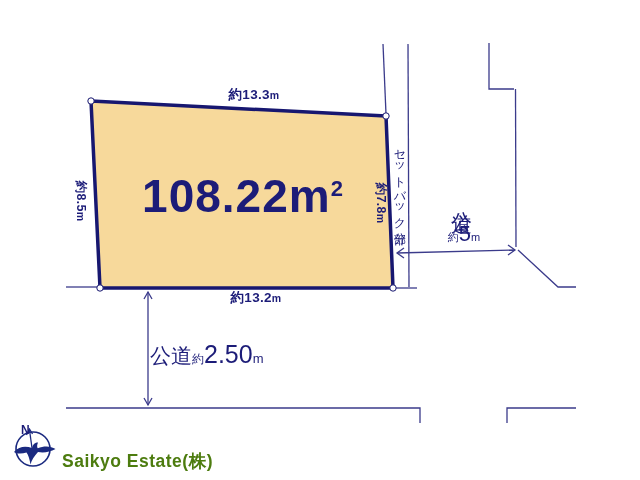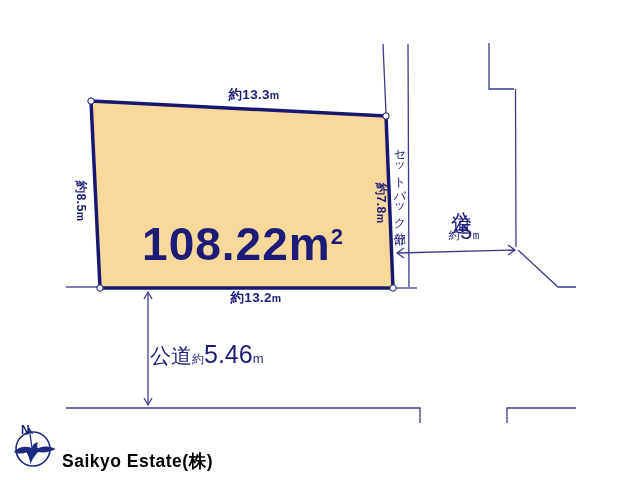--- a/index.html
+++ b/index.html
@@ -16,7 +16,7 @@
   .center  { transform:translate(-50%,-50%); }
   .rot90   { transform:translate(-50%,-50%) rotate(90deg); }
   .vert    { writing-mode:vertical-rl; text-orientation:upright; }
-  .area-label { font-size:46px; font-weight:bold; letter-spacing:1px;margin-top:48px; }
+  .area-label { font-size:46px; font-weight:bold; letter-spacing:1px; }
   .area-label .sup { font-size:22px; vertical-align:super; font-weight:bold; }
   .setback-lbl { font-size:12px; letter-spacing:0px; font-weight:normal; }
   .road-name-vert { font-size:21px; letter-spacing:3px; }

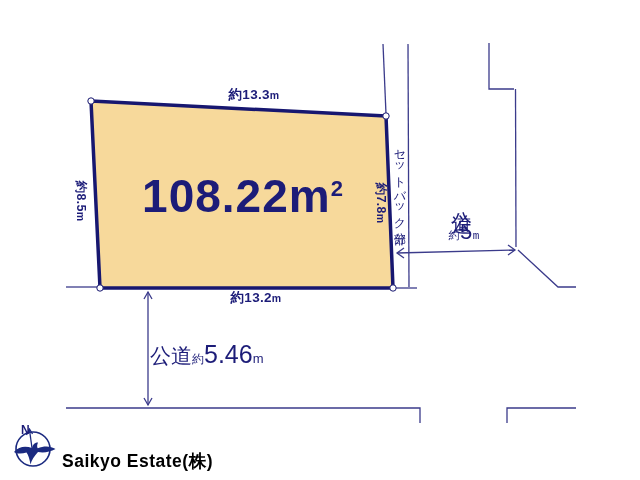--- a/index.html
+++ b/index.html
@@ -20,7 +20,7 @@
   .area-label .sup { font-size:22px; vertical-align:super; font-weight:bold; }
   .setback-lbl { font-size:12px; letter-spacing:0px; font-weight:normal; }
   .road-name-vert { font-size:21px; letter-spacing:3px; }
-  .road-width { font-size:11px;font-family:Liberation Mono, monospace; }
+  .road-width { font-size:11px; }
   .road-width .value { font-size:22px; }
   .road-width .unit { font-size:11px; }
   .road-bottom { font-size:12px; line-height:26px; }

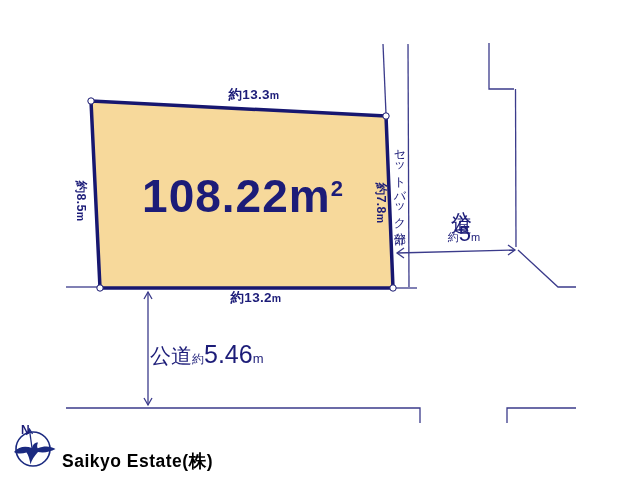--- a/index.html
+++ b/index.html
@@ -113,7 +113,7 @@
   </div>
 
   <div class="lbl road-bottom" style="left:150px; top:341px;">
-    <span class="name">公道</span><span class="approx">約</span><span class="value">5.46</span><span class="unit">m</span>
+    <span class="name">公道</span><span class="approx">約</span><span class="value">2.50</span><span class="unit">m</span>
   </div>
 
   <div class="lbl watermark" style="left:62px; top:453px;">Saikyo Estate(株)</div>

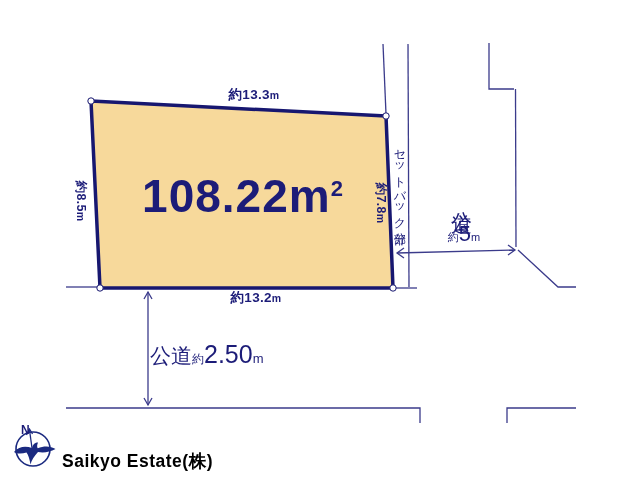--- a/index.html
+++ b/index.html
@@ -28,7 +28,7 @@
   .road-bottom .approx { font-size:12px; }
   .road-bottom .value { font-size:25px; }
   .road-bottom .unit { font-size:13px; }
-  .watermark { font-size:17.5px; font-weight:bold; color:#000000; letter-spacing:0.5px; }
+  .watermark { font-size:17.5px; font-weight:bold; color:#4d7c0f; letter-spacing:0.5px; }
   .compass-n { font-size:12px; font-weight:bold; }
 </style>
 </head>

